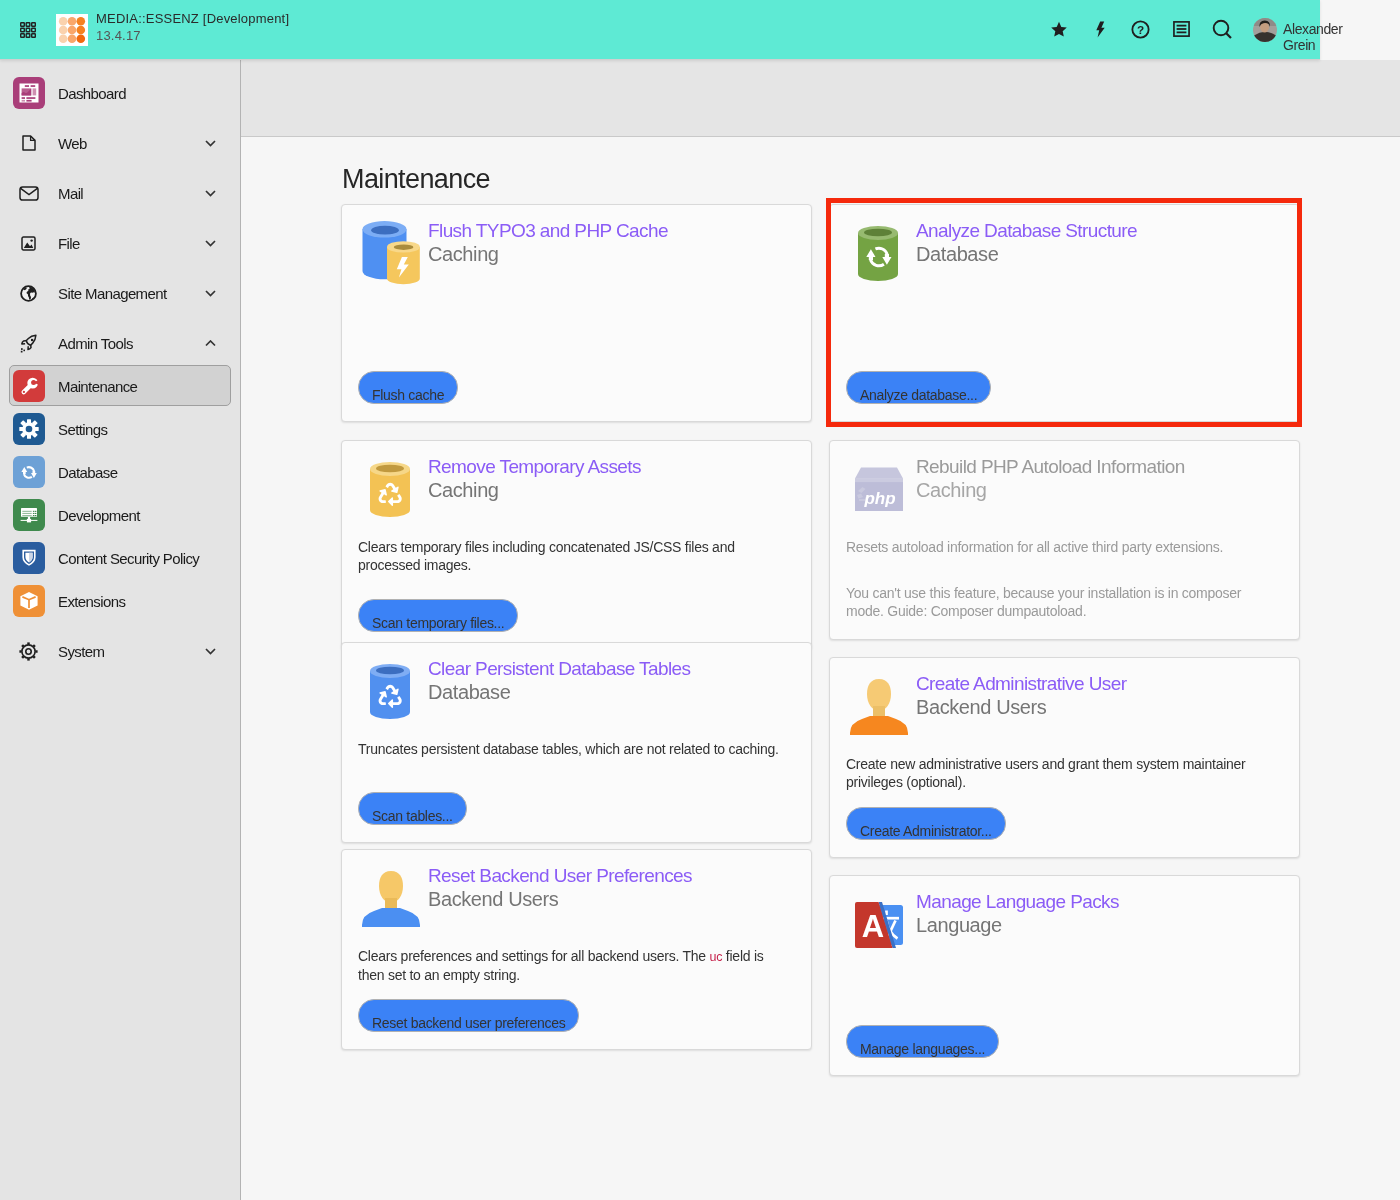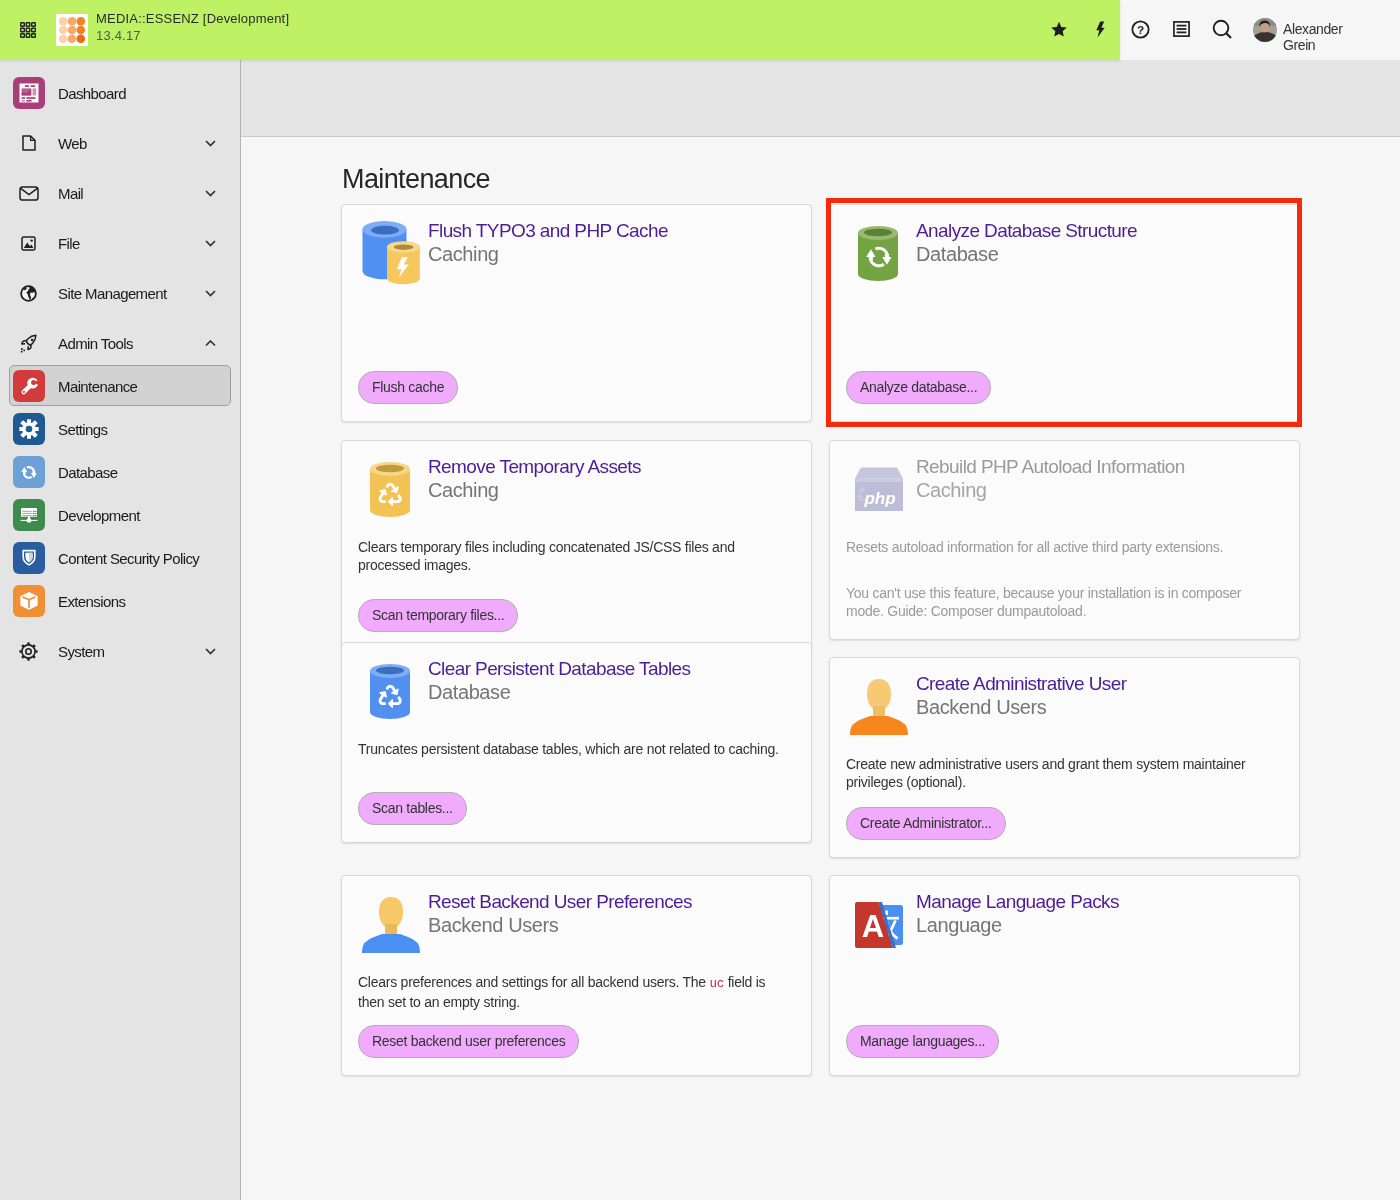--- a/index.html
+++ b/index.html
@@ -5,7 +5,7 @@
 *{margin:0;padding:0;box-sizing:border-box}
 html,body{width:1400px;height:1200px}
 body{font-family:"Liberation Sans",sans-serif;background:#f6f6f6;position:relative;overflow:hidden}
-#topbar{position:absolute;left:0;top:0;width:1120px;height:60px;background:#bef264;border-bottom:1px solid #d0d0d0;box-shadow:0 1px 3px rgba(0,0,0,0.10);z-index:5}
+#topbar{position:absolute;left:0;top:0;width:1320px;height:60px;background:#5eead4;border-bottom:1px solid #d0d0d0;box-shadow:0 1px 3px rgba(0,0,0,0.10);z-index:5}
 #sidebar{position:absolute;left:0;top:60px;width:241px;height:1140px;background:#e4e4e4;border-right:1px solid #b3b3b3}
 #docheader{position:absolute;left:241px;top:60px;width:1159px;height:77px;background:#e5e5e5;border-bottom:1px solid #c9c9c9}
 h1{position:absolute;left:342px;top:164px;font-size:27px;font-weight:normal;color:#262626;letter-spacing:-.6px}

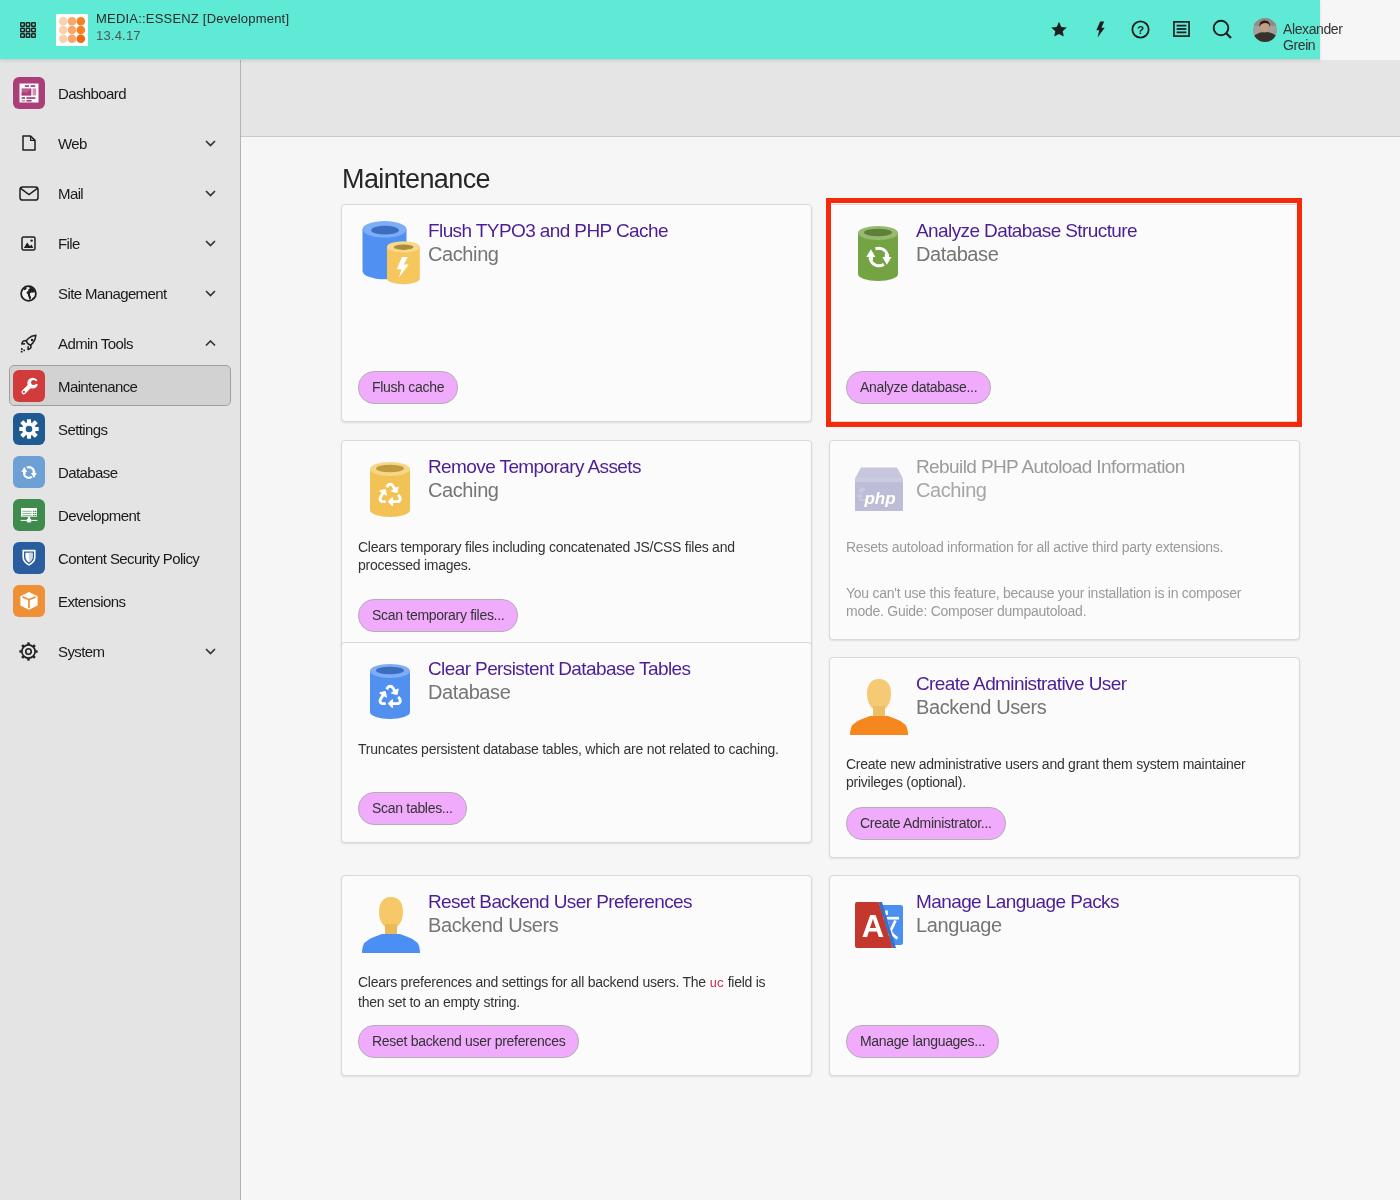--- a/index.html
+++ b/index.html
@@ -16,7 +16,7 @@
 #selmi{position:absolute;left:9px;top:365px;width:222px;height:41px;background:#d2d2d2;border:1px solid #9f9f9f;border-radius:5px}
 .card{position:absolute;background:#fbfbfb;border:1px solid #d9d9d9;border-radius:4px;box-shadow:0 1px 2px rgba(0,0,0,.10)}
 .card svg.cic{position:absolute;left:16px;top:16px}
-.card .ttl{position:absolute;left:86px;top:15px;font-size:19px;color:#4c1d95;letter-spacing:-.6px;white-space:nowrap}
+.card .ttl{position:absolute;left:86px;top:15px;font-size:19px;color:#8b5cf6;letter-spacing:-.6px;white-space:nowrap}
 .card .sub{position:absolute;left:86px;top:38px;font-size:20px;color:#757575;letter-spacing:-.4px}
 .card .bd{position:absolute;left:16px;top:97px;font-size:14px;line-height:18px;color:#333;letter-spacing:-.25px;white-space:nowrap}
 .card .bd2{position:absolute;left:16px;top:143px;font-size:14px;line-height:18px;letter-spacing:-.25px;white-space:nowrap}

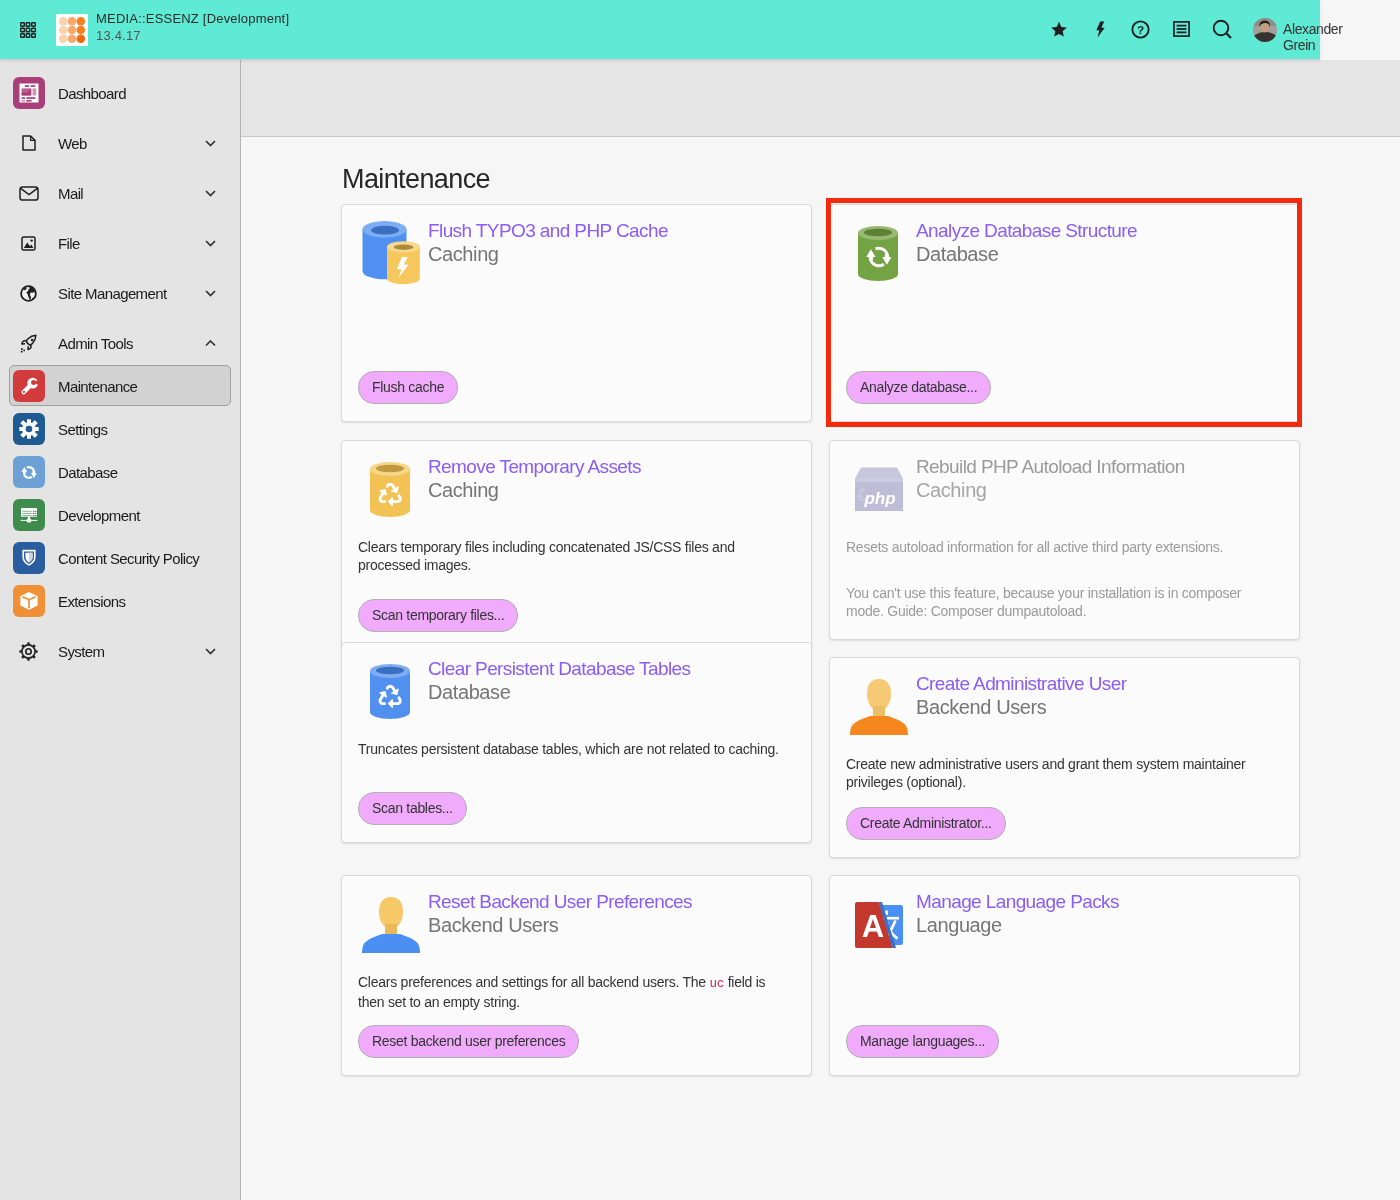--- a/index.html
+++ b/index.html
@@ -20,7 +20,7 @@
 .card .sub{position:absolute;left:86px;top:38px;font-size:20px;color:#757575;letter-spacing:-.4px}
 .card .bd{position:absolute;left:16px;top:97px;font-size:14px;line-height:18px;color:#333;letter-spacing:-.25px;white-space:nowrap}
 .card .bd2{position:absolute;left:16px;top:143px;font-size:14px;line-height:18px;letter-spacing:-.25px;white-space:nowrap}
-.btn{position:absolute;left:16px;bottom:17px;height:33px;line-height:31px;padding:0 13px;background:#f0abfc;border:1px solid #b1b1b1;border-radius:16px;font-size:14px;color:#333;letter-spacing:-.3px;white-space:nowrap;display:inline-block}
+.btn{position:absolute;left:16px;bottom:17px;height:33px;line-height:31px;padding:8px 13px;background:#3b82f6;border:1px solid #b1b1b1;border-radius:16px;font-size:14px;color:#333;letter-spacing:-.3px;white-space:nowrap;display:inline-block}
 .gray .ttl{color:#9a9a9a}.gray .sub{color:#a6a6a6}.gray .bd,.gray .bd2{color:#9a9a9a}
 #redbox{position:absolute;left:826px;top:198px;width:476px;height:229px;border:5px solid #f5290c;z-index:4}
 code{font-family:Liberation Mono, monospace;font-size:12.5px;color:#c7254e}

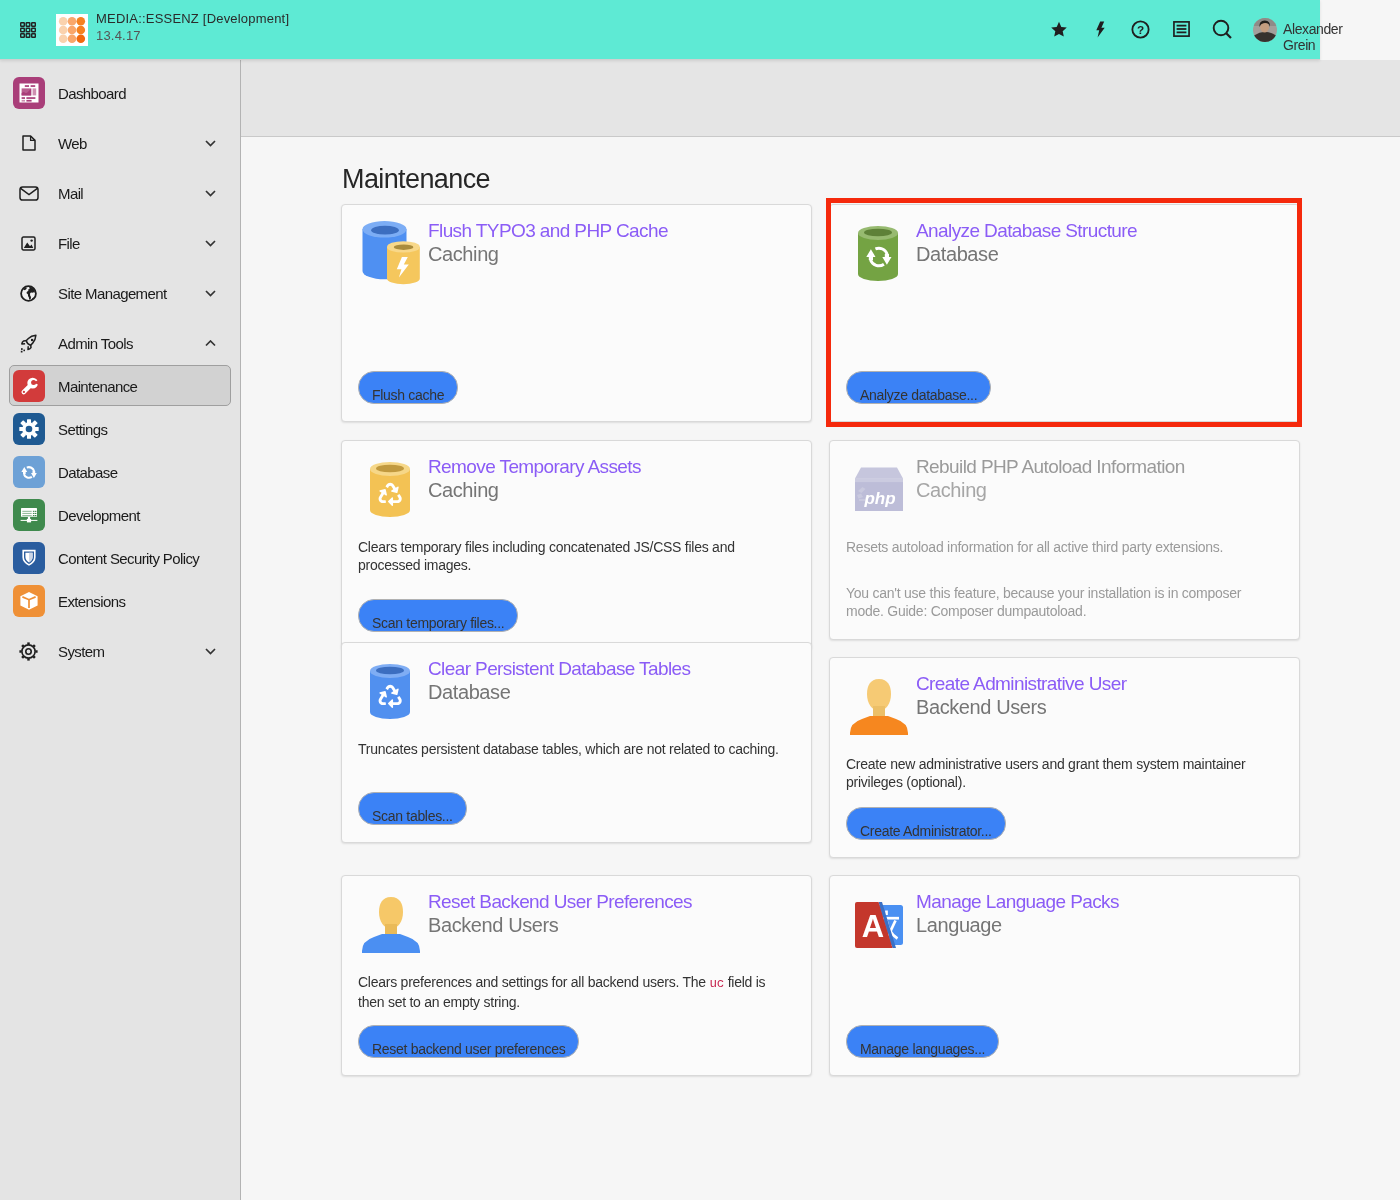--- a/index.html
+++ b/index.html
@@ -360,7 +360,7 @@
   <div class="bd">Create new administrative users and grant them system maintainer<br>privileges (optional).</div>
   <div class="btn">Create Administrator...</div>
 </div>
-<div class="card" style="left:341px;top:875px;width:471px;height:201px">
+<div class="card" style="left:341px;top:849px;width:471px;height:201px">
   <svg class="cic" width="64" height="64" viewBox="0 0 64 64">
     <path d="M33 5 C42 5 45 12 45 20 C45 30 40 36.5 33 36.5 C26 36.5 21 30 21 20 C21 12 24 5 33 5 Z" fill="#f6c868"></path>
     <path d="M27 32 H39 V44 H27 Z" fill="#eaba58"></path>

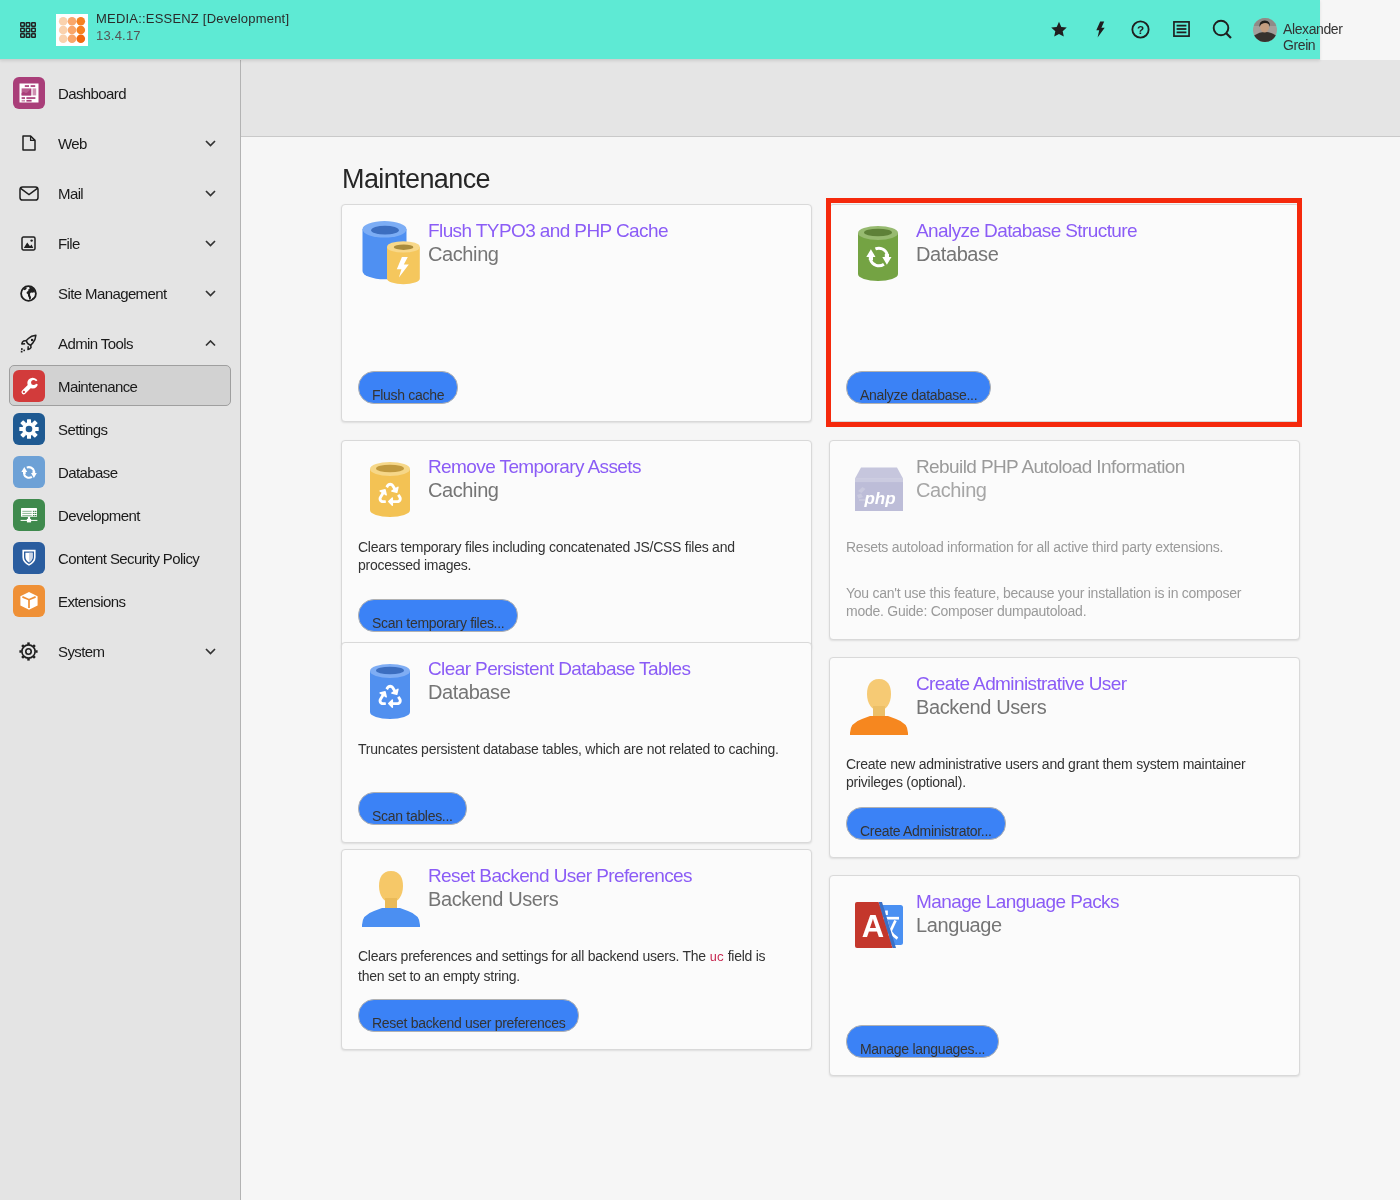--- a/index.html
+++ b/index.html
@@ -23,7 +23,7 @@
 .btn{position:absolute;left:16px;bottom:17px;height:33px;line-height:31px;padding:8px 13px;background:#3b82f6;border:1px solid #b1b1b1;border-radius:16px;font-size:14px;color:#333;letter-spacing:-.3px;white-space:nowrap;display:inline-block}
 .gray .ttl{color:#9a9a9a}.gray .sub{color:#a6a6a6}.gray .bd,.gray .bd2{color:#9a9a9a}
 #redbox{position:absolute;left:826px;top:198px;width:476px;height:229px;border:5px solid #f5290c;z-index:4}
-code{font-family:Liberation Mono, monospace;font-size:12.5px;color:#c7254e}
+code{font-family:Liberation Sans, sans-serif;font-size:12.5px;color:#c7254e}
 .tbt{position:absolute;font-size:13px;color:#2b2b2b;letter-spacing:.2px}
 </style>
 </head>

